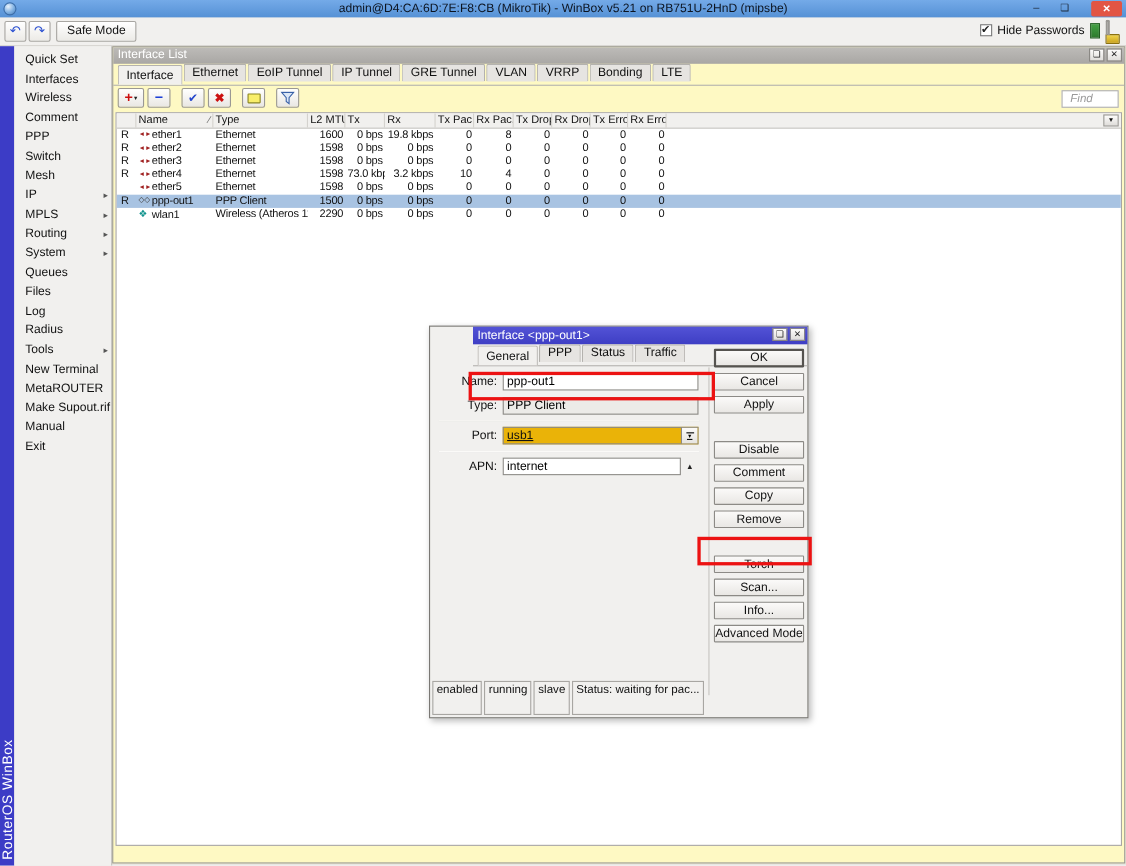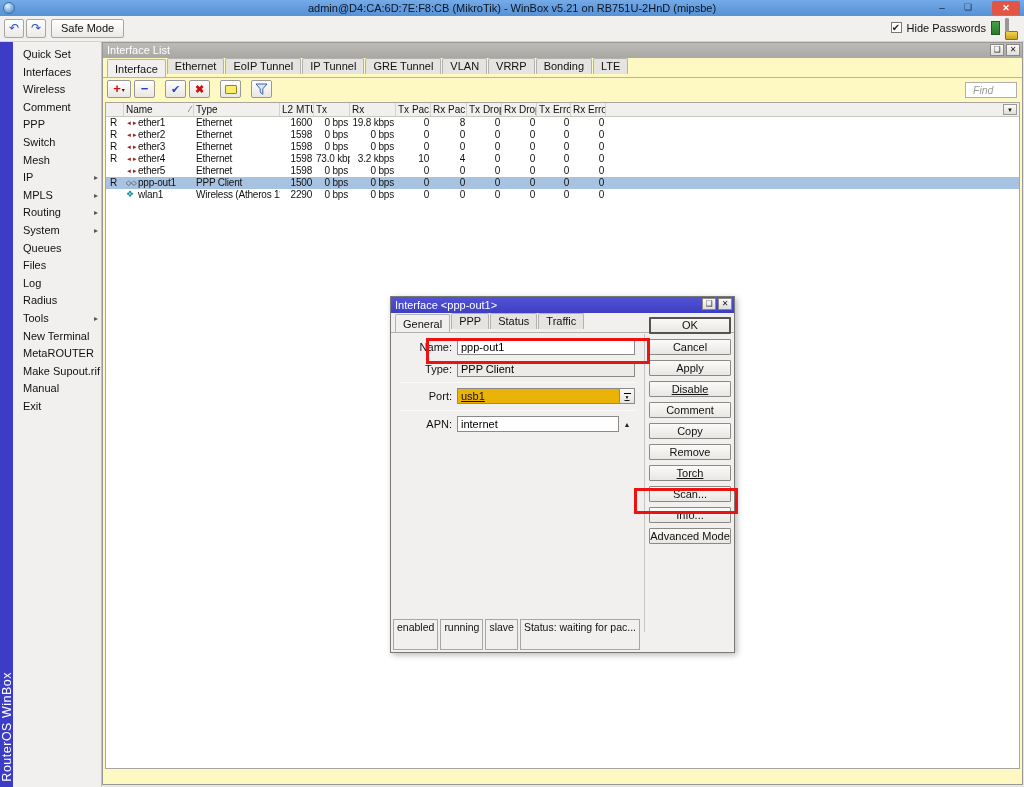--- a/index.html
+++ b/index.html
@@ -114,7 +114,7 @@
 
   
   #dialog { position:absolute; left:390px; top:254px; width:345px; height:357px; background:#f1f0ee;
-    border:1px solid #7a7874; box-shadow:2px 2px 6px rgba(0,0,0,.28); z-index:10; }
+    border:1px solid #7a7874; box-shadow:2px 2px 6px rgba(0,0,0,.28); z-index:10;padding-left:39px; }
   #dlg-title { height:16px; background:linear-gradient(#5353d6,#3e3ec4); color:#fff;
     line-height:16px; padding-left:4px; position:relative; font-size:11px; }
   #dlg-tabs { height:20px; }

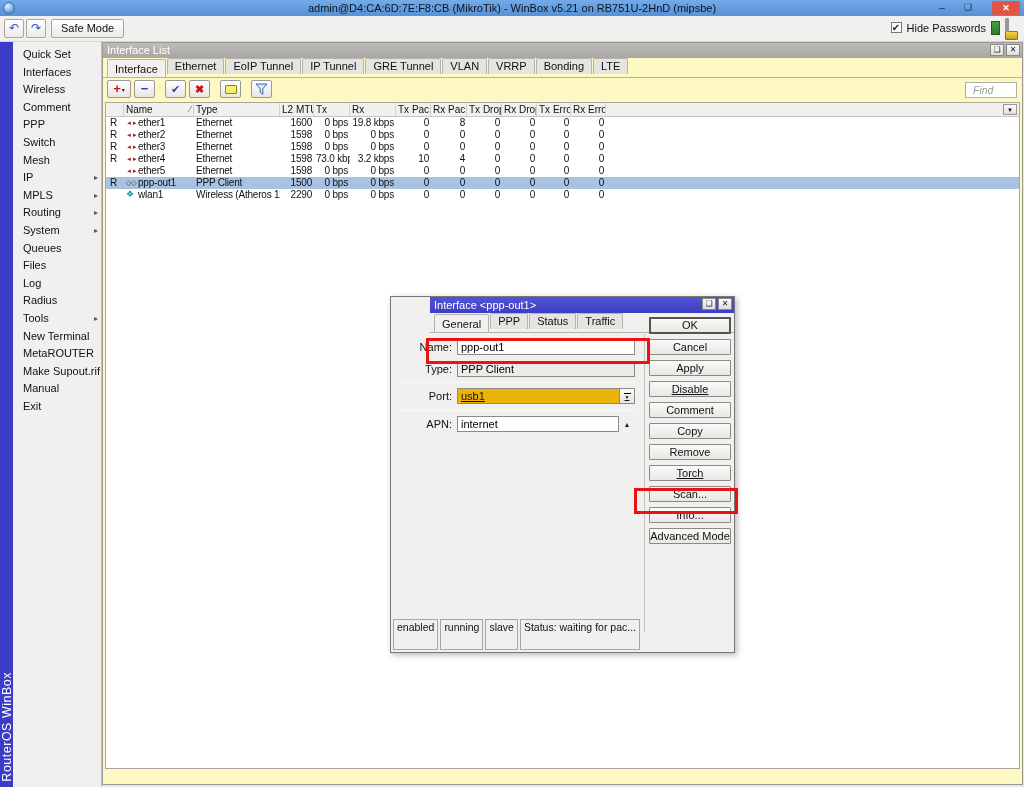--- a/index.html
+++ b/index.html
@@ -142,7 +142,7 @@
     background:linear-gradient(#fbfaf9,#e9e7e4); font-size:11px; line-height:14px;
     text-align:center; margin-bottom:5px; cursor:pointer; white-space:nowrap; }
   .dbtn.default { border:2px solid #55534f; height:17px; line-height:13px; }
-  .dbtn.gap { margin-top:0;text-decoration:underline; }
+  .dbtn.gap { margin-top:20px; }
   #dlg-footer { position:absolute; left:2px; right:14px; bottom:2px; height:31px; display:flex; gap:2px; }
   .fcell { border:1px solid #a8a6a2; background:#f1f0ee; font-size:10.5px; line-height:14px;
     padding:0 3px; overflow:hidden; white-space:nowrap; }

